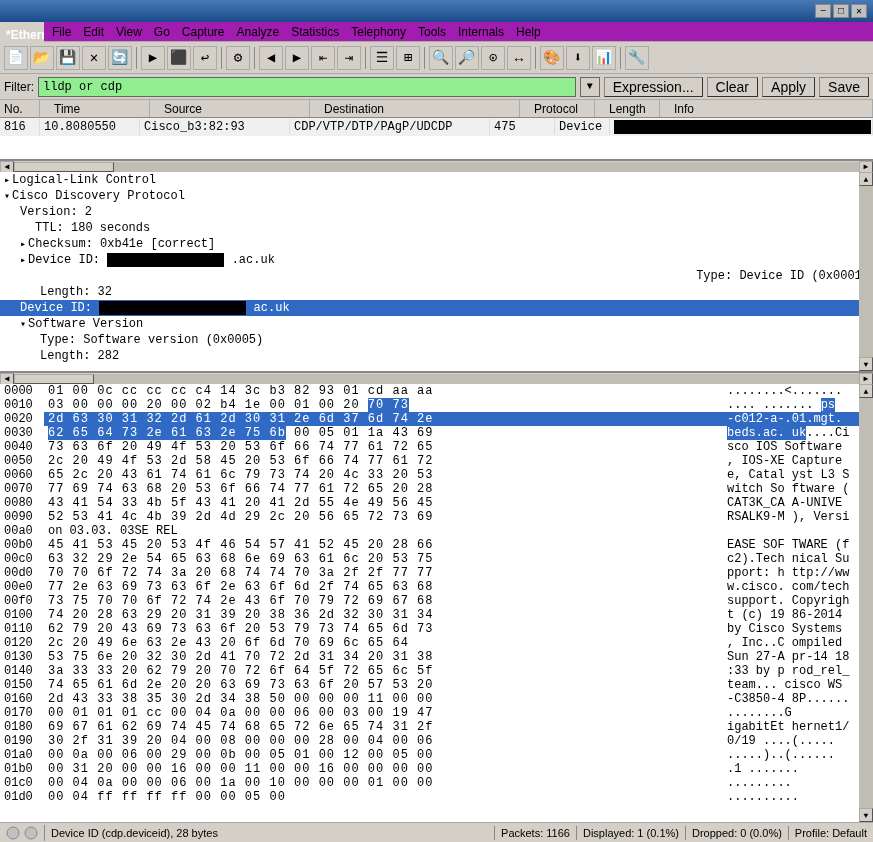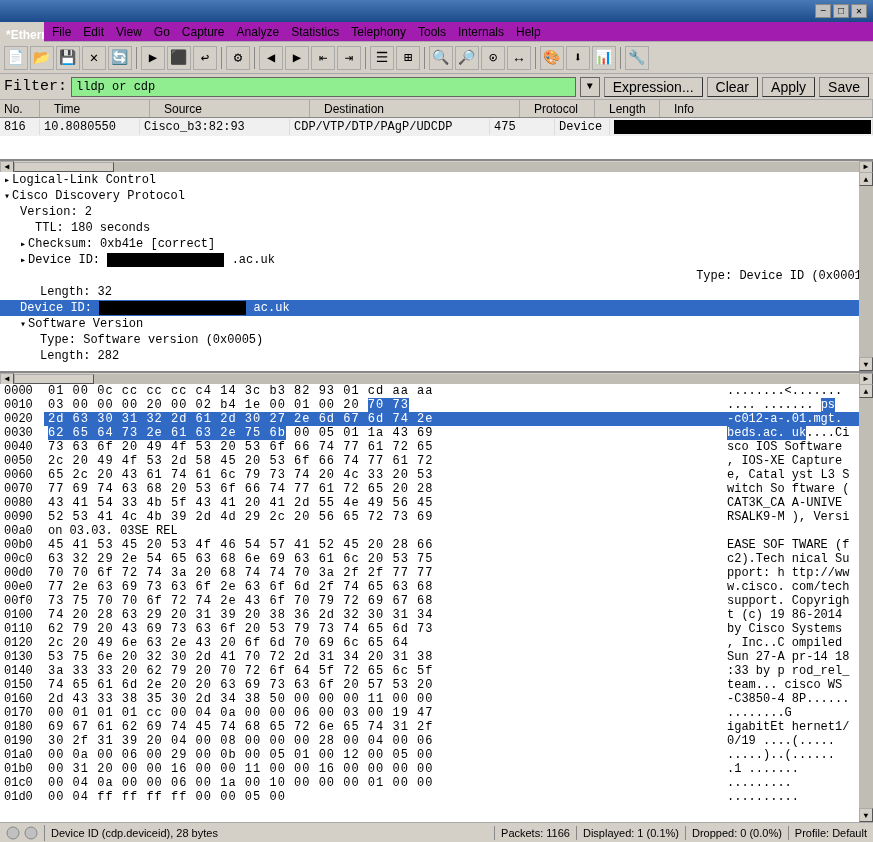--- a/index.html
+++ b/index.html
@@ -103,8 +103,8 @@
       gap: 4px;
     }
     .filter-label {
-      font-family: Liberation Mono, monospace;
-      font-size: 15px;
+      font-family: Liberation Sans, sans-serif;
+      font-size: 12px;
       white-space: nowrap;
     }
     .filter-input {

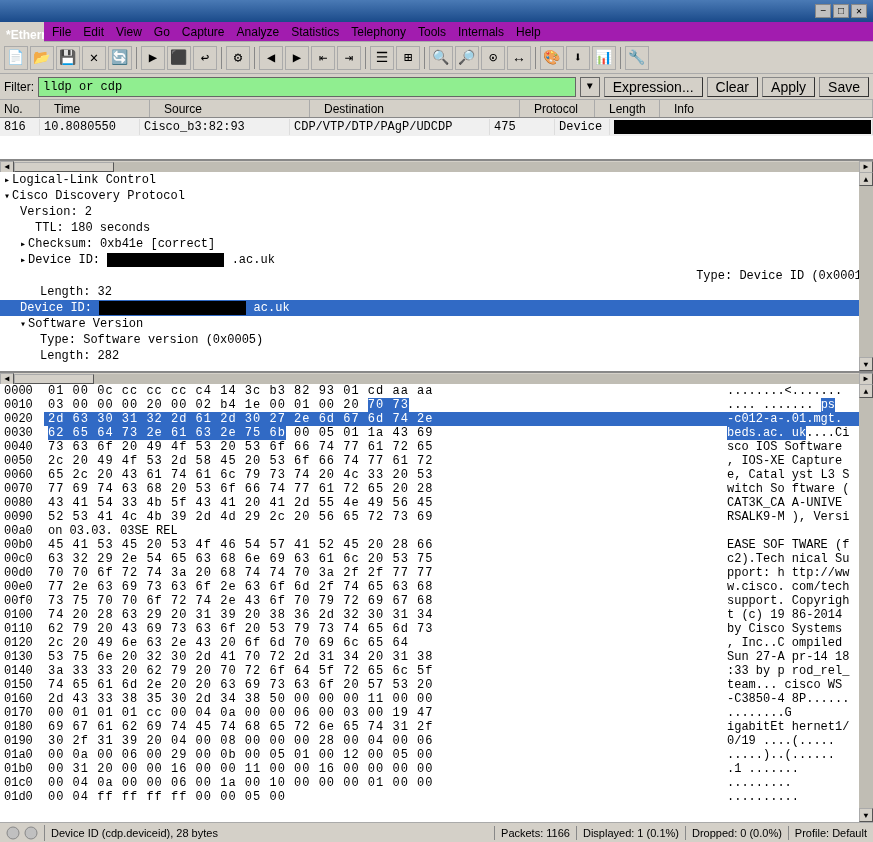--- a/index.html
+++ b/index.html
@@ -496,7 +496,7 @@
 
   <div class="hex-row">
     <span class="hex-addr">0020</span>
-    <span class="hex-bytes hex-highlight">2d 63 30 31 32 2d 61 2d  30 27 2e 6d 67 6d 74 2e</span>
+    <span class="hex-bytes hex-highlight">2d 63 30 31 32 2d 61 2d  30 31 2e 6d 37 6d 74 2e</span>
     <span class="hex-ascii hex-highlight">-c012-a-.01.mgt.</span>
   </div>
 

